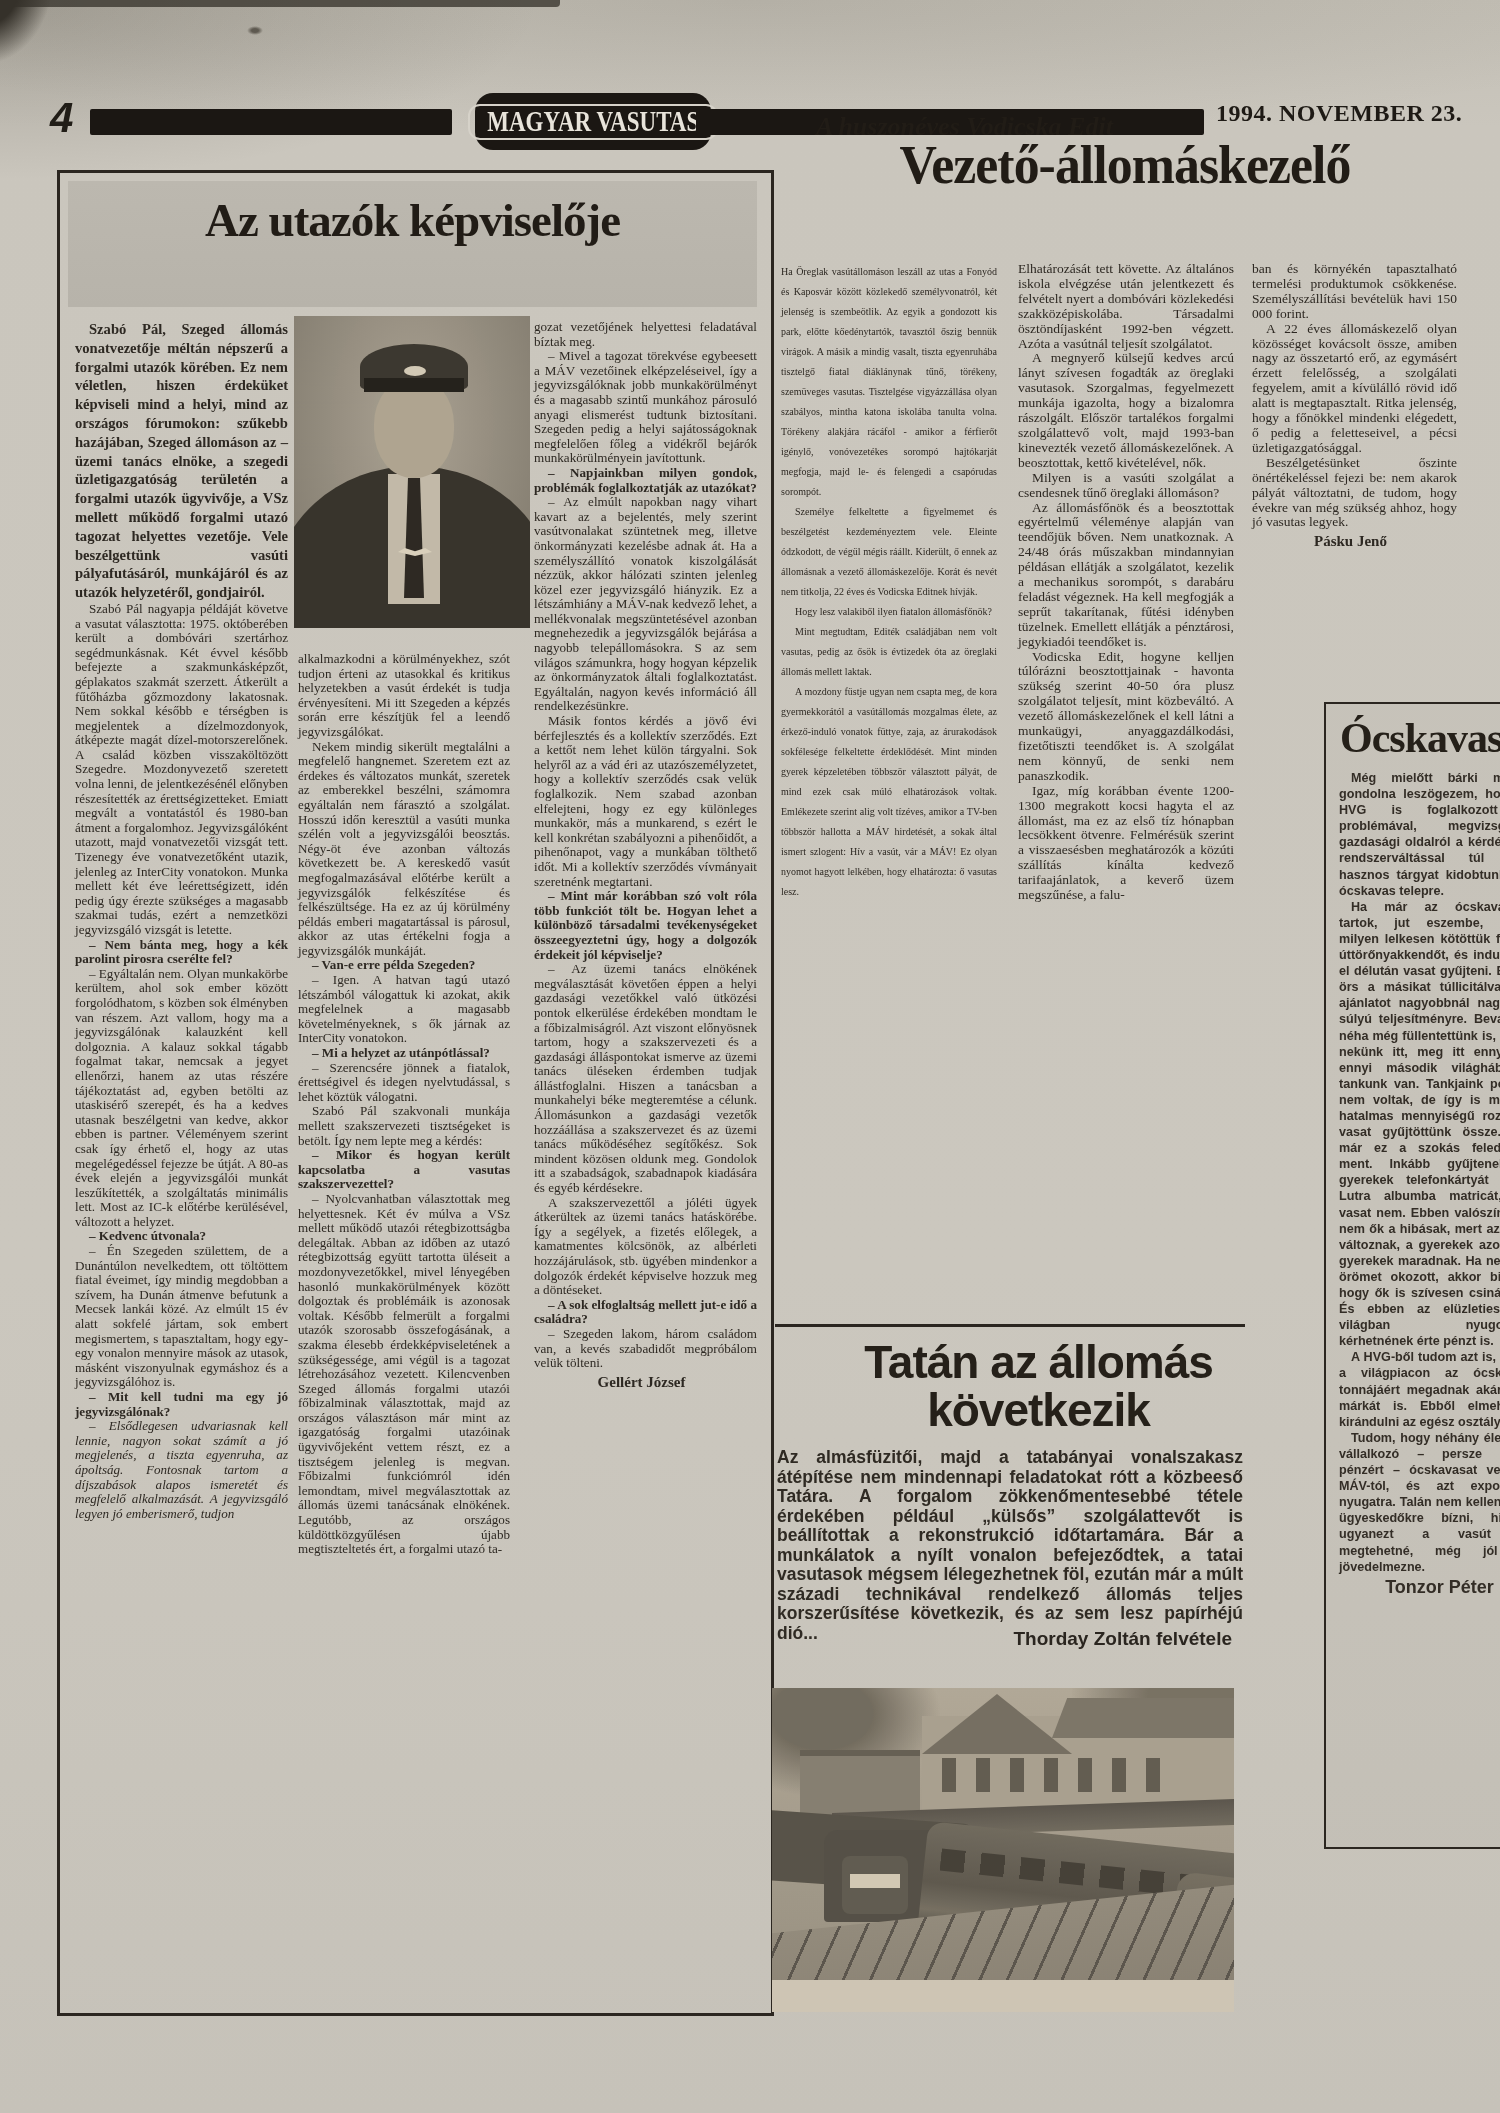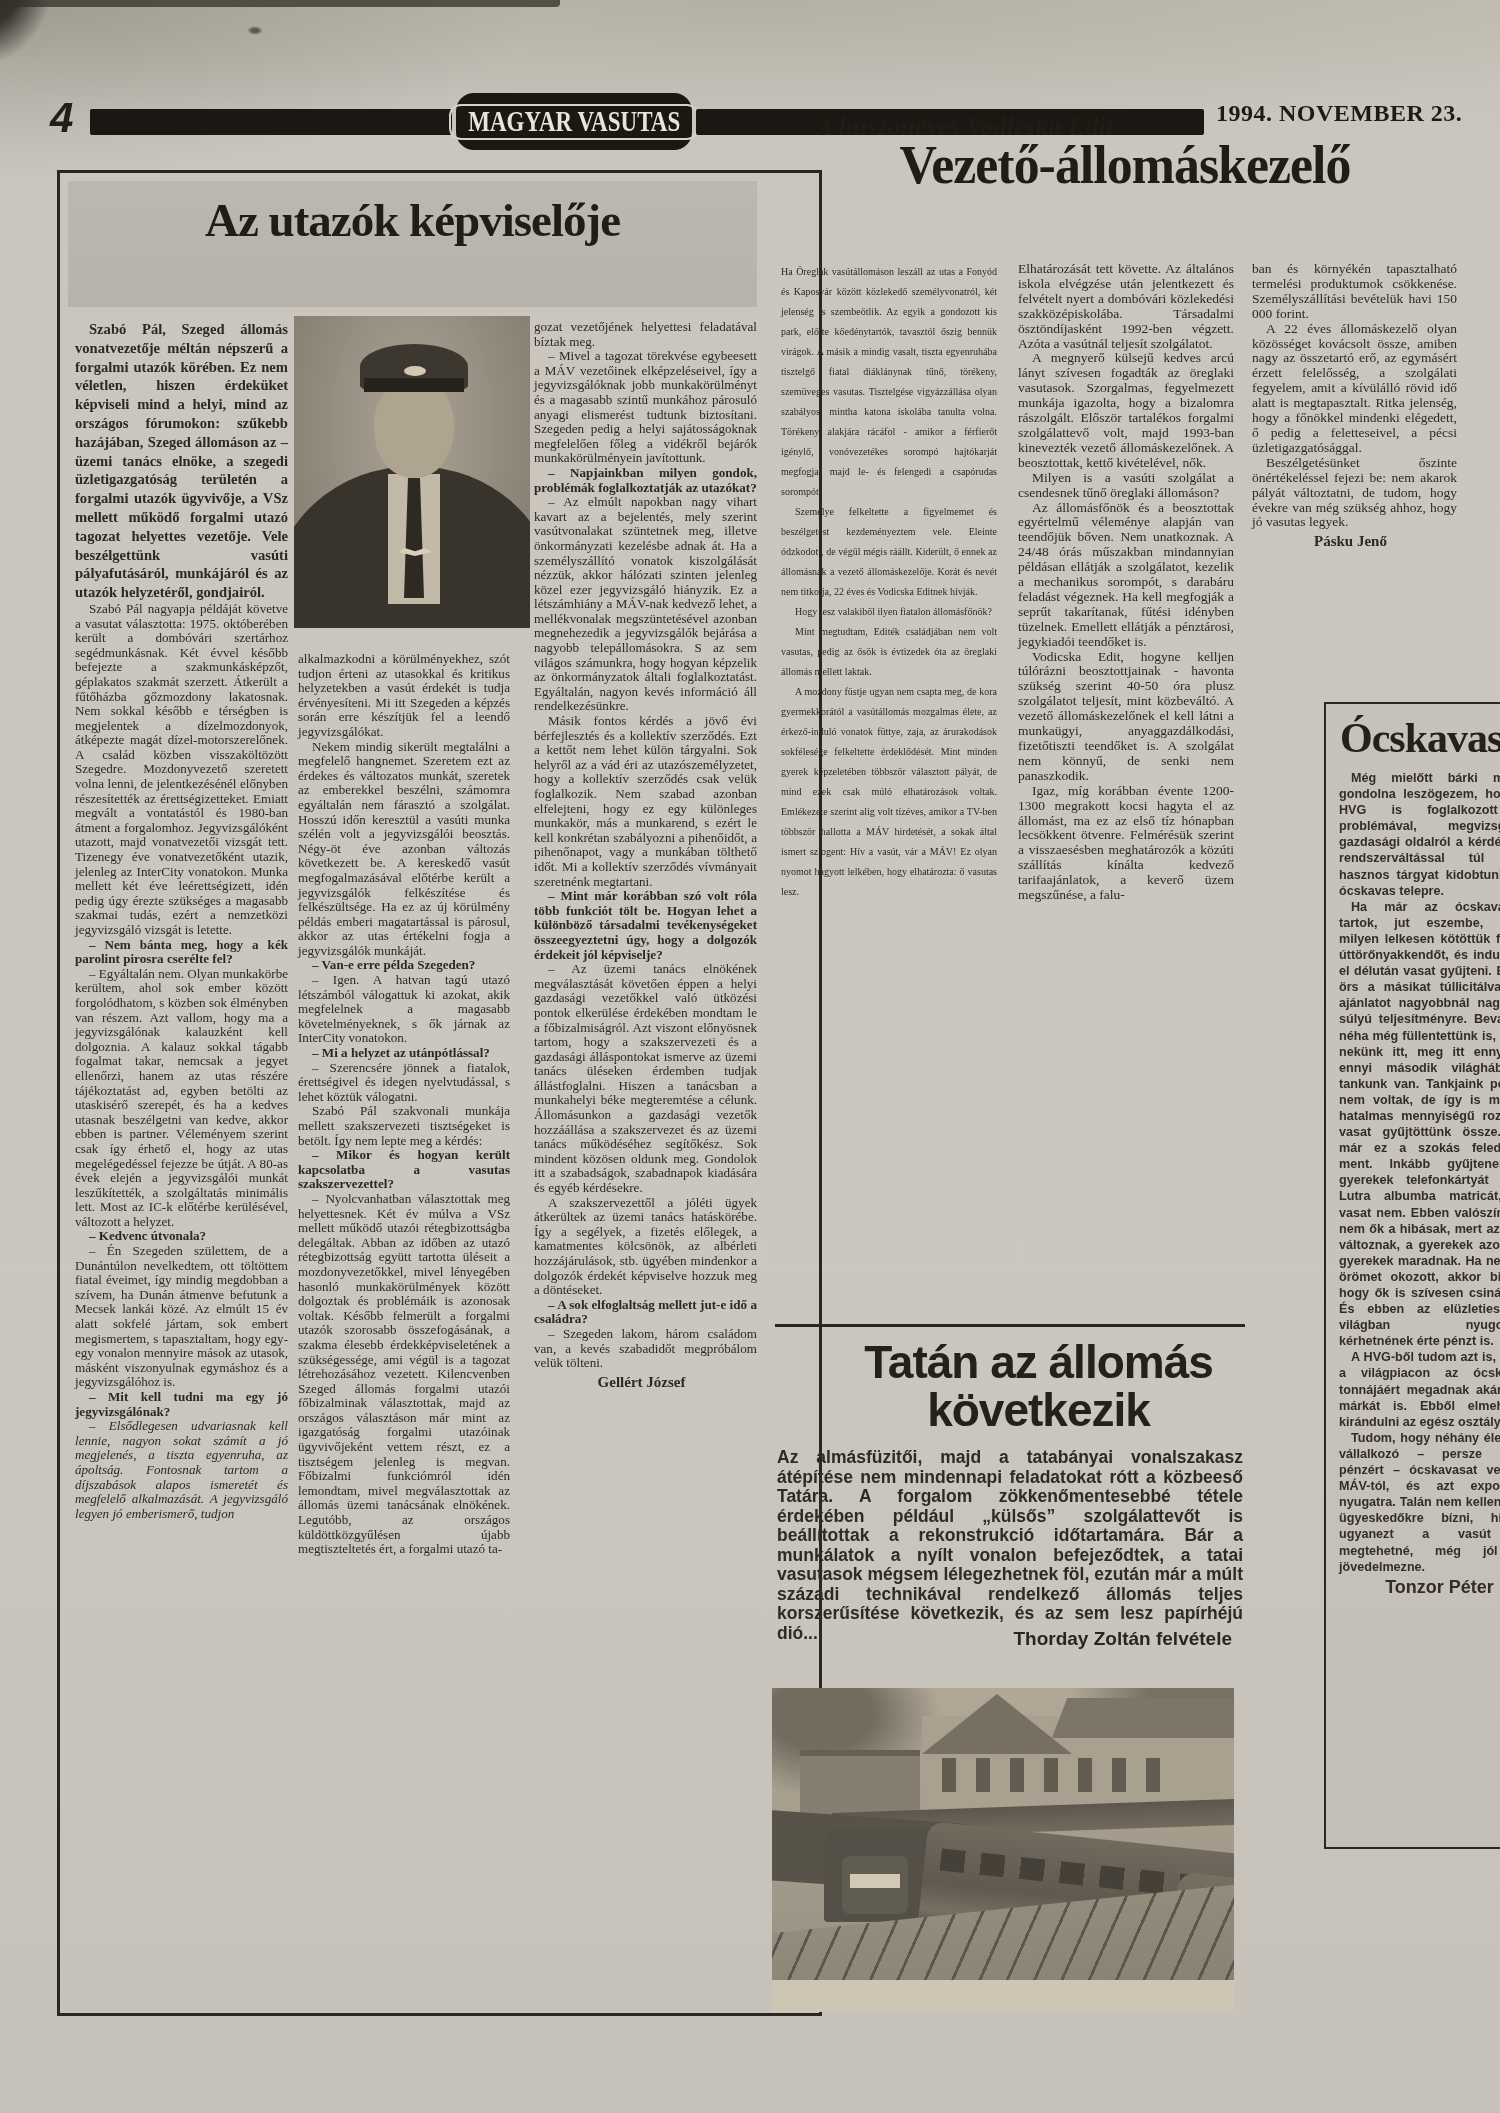--- a/index.html
+++ b/index.html
@@ -20,7 +20,7 @@
   .bar{position:absolute;top:109px;height:26px;background:#1b1713;border-radius:2px;}
   .bar1{left:90px;width:362px;}
   .bar2{left:696px;width:508px;}
-  .masthead{position:absolute;left:458px;top:95px;width:232px;height:53px;background:#1b1713;border-radius:16px;
+  .masthead{position:absolute;left:477px;top:95px;width:232px;height:53px;background:#1b1713;border-radius:16px;
     display:flex;align-items:center;justify-content:center;box-shadow:0 0 0 2px #1b1713;}
   .masthead-inner{border:2px solid #d6d2c9;border-radius:12px;padding:2px 8px;}
   .masthead-inner span{display:inline-block;font:700 25px "Liberation Serif",serif;color:#e8e4db;letter-spacing:0;transform:scaleX(.92) scaleY(1.15);white-space:nowrap;}

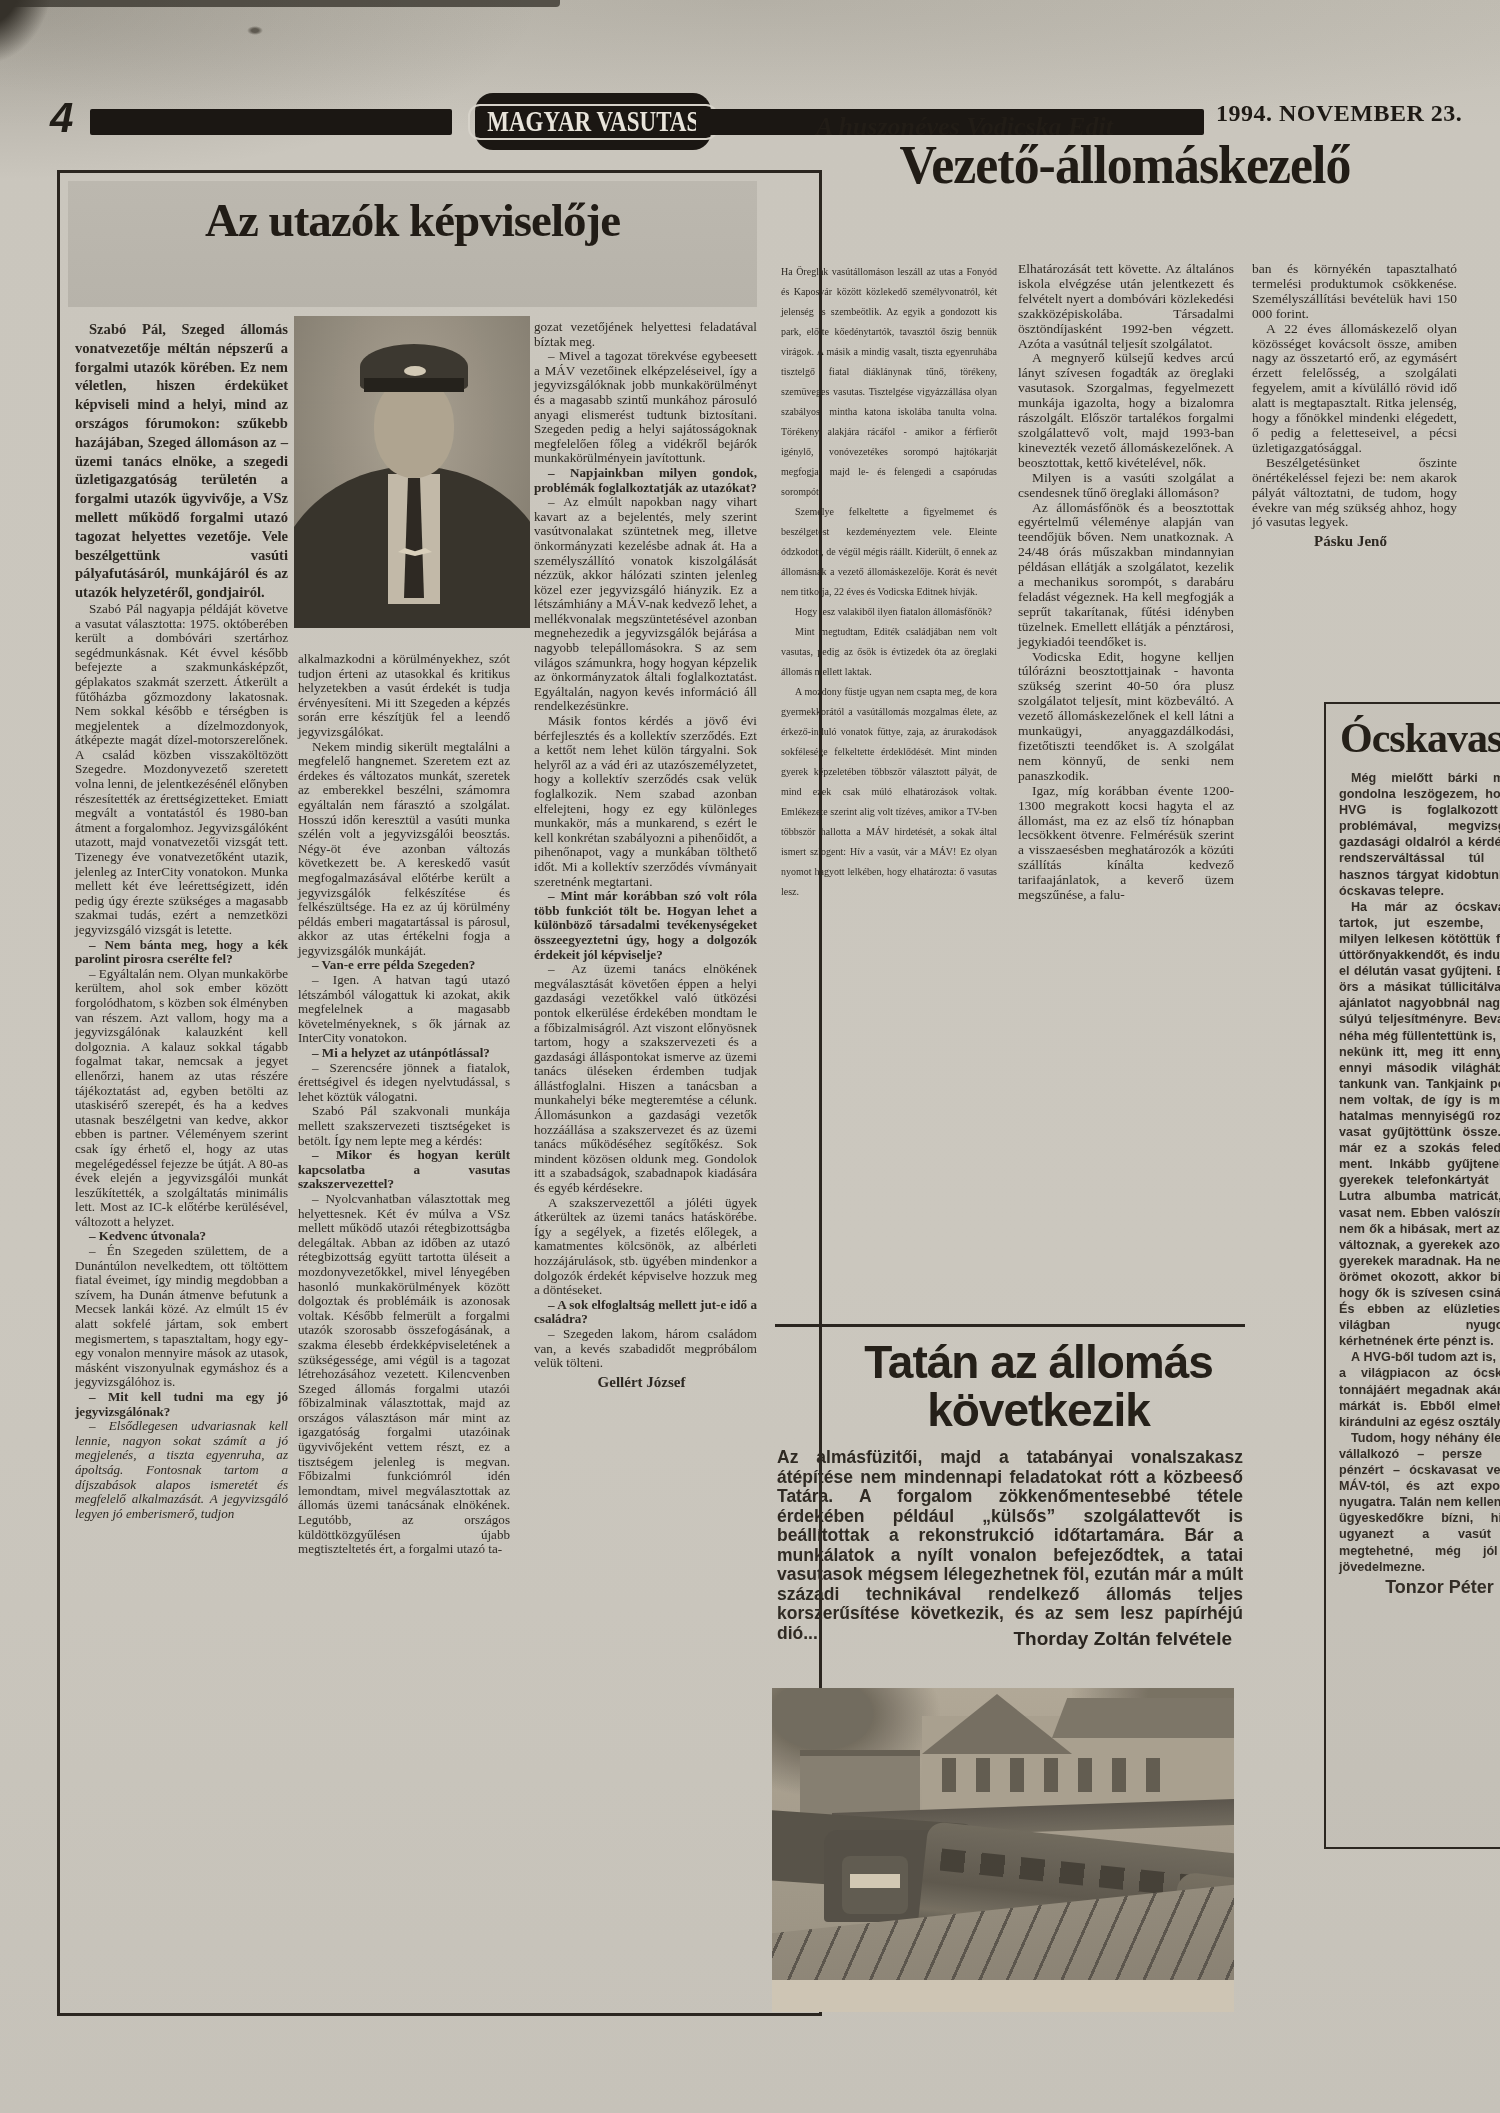--- a/index.html
+++ b/index.html
@@ -27,7 +27,7 @@
   .issue-date{position:absolute;left:1216px;top:100px;font:700 24px "Liberation Serif",serif;color:#1e1a15;letter-spacing:.5px;white-space:nowrap;}
 
   
-  .leftbox{position:absolute;left:57px;top:170px;width:711px;height:1840px;border:3px solid #2b2620;background:transparent;padding-left:48px;}
+  .leftbox{position:absolute;left:57px;top:170px;width:711px;height:1840px;border:3px solid #2b2620;background:transparent;}
   .lead-panel{position:absolute;left:8px;top:8px;width:689px;height:126px;background:linear-gradient(180deg,#bcb8af,#b7b3aa);}
   .left-title{position:absolute;left:0;top:12px;width:100%;text-align:center;font:700 47px "Liberation Serif",serif;color:#211c16;letter-spacing:-1px;}
   .left-subtitle{position:absolute;left:0;top:80px;width:100%;text-align:center;font:700 20px "Liberation Sans",sans-serif;color:#26211b;letter-spacing:1.5px;}

